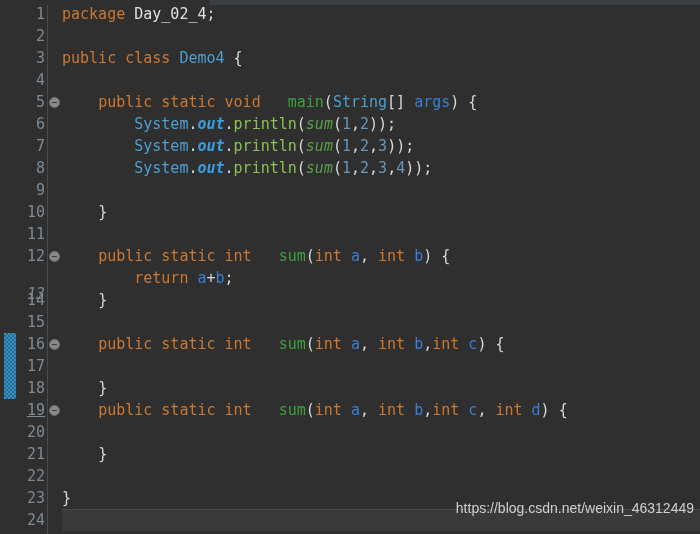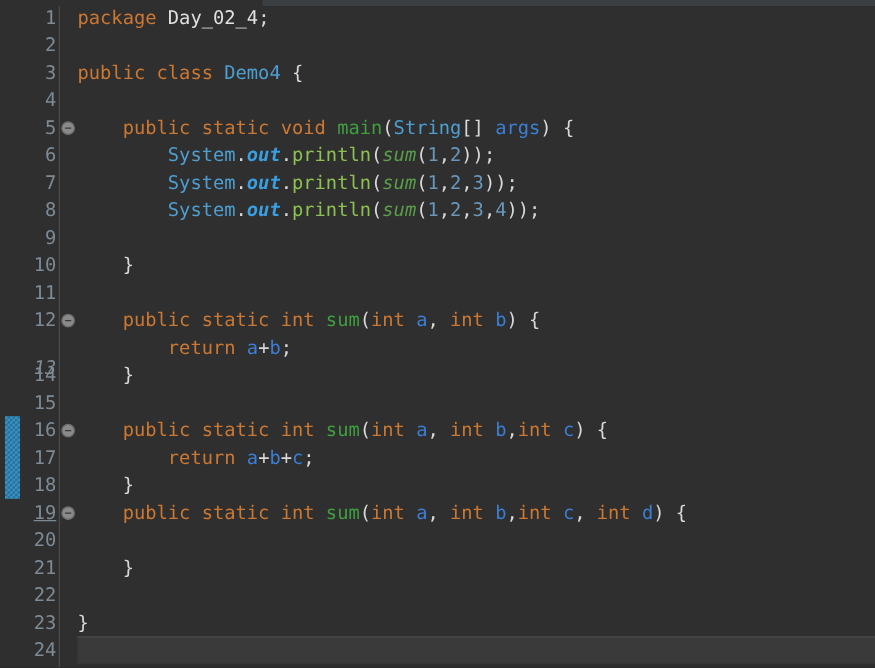--- a/index.html
+++ b/index.html
@@ -139,7 +139,7 @@
   
   .t-key   { color: #cc7832; }
   .t-cls   { color: #4e9fd1; }
-  .t-mdecl { color: #3f9f3f; }
+  .t-mdecl { color: #3f9f3f; margin-left: 18px; }
   .t-mcall { color: #5a9e4a; font-style: italic; }
   .t-print { color: #8cc152; }
   .t-field { color: #3a9fe0; font-weight: bold; font-style: italic; }

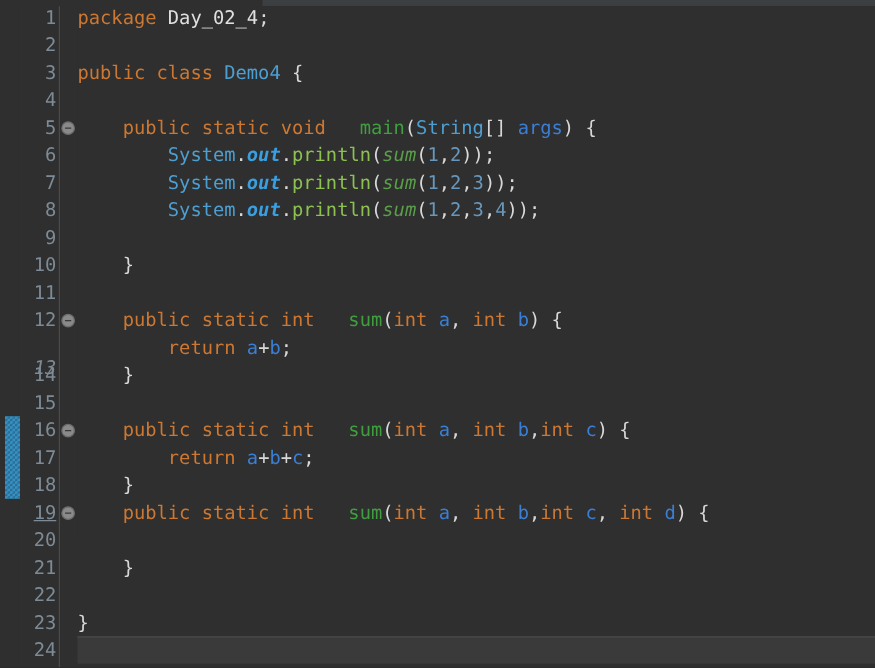--- a/index.html
+++ b/index.html
@@ -226,7 +226,6 @@
         <div class="line" style="top: 284px;">    <span class="t-pun">}</span></div>
         <div class="line" style="top: 306px;"></div>
         <div class="line" style="top: 328px;">    <span class="t-key">public</span><span class="t-pun"> </span><span class="t-key">static</span><span class="t-pun"> </span><span class="t-key">int</span><span class="t-pun"> </span><span class="t-mdecl">sum</span><span class="t-pun">(</span><span class="t-key">int</span><span class="t-pun"> </span><span class="t-var">a</span><span class="t-pun">, </span><span class="t-key">int</span><span class="t-pun"> </span><span class="t-var">b</span><span class="t-pun">,</span><span class="t-key">int</span><span class="t-pun"> </span><span class="t-var">c</span><span class="t-pun">) {</span></div>
-        <div class="line" style="top: 350px;">        <span class="t-key">return</span><span class="t-pun"> </span><span class="t-var">a</span><span class="t-pun">+</span><span class="t-var">b</span><span class="t-pun">+</span><span class="t-var">c</span><span class="t-pun">;</span></div>
         <div class="line" style="top: 372px;">    <span class="t-pun">}</span></div>
         <div class="line" style="top: 394px;">    <span class="t-key">public</span><span class="t-pun"> </span><span class="t-key">static</span><span class="t-pun"> </span><span class="t-key">int</span><span class="t-pun"> </span><span class="t-mdecl">sum</span><span class="t-pun">(</span><span class="t-key">int</span><span class="t-pun"> </span><span class="t-var">a</span><span class="t-pun">, </span><span class="t-key">int</span><span class="t-pun"> </span><span class="t-var">b</span><span class="t-pun">,</span><span class="t-key">int</span><span class="t-pun"> </span><span class="t-var">c</span><span class="t-pun">, </span><span class="t-key">int</span><span class="t-pun"> </span><span class="t-var">d</span><span class="t-pun">) {</span></div>
         <div class="line" style="top: 438px;">    <span class="t-pun">}</span></div>

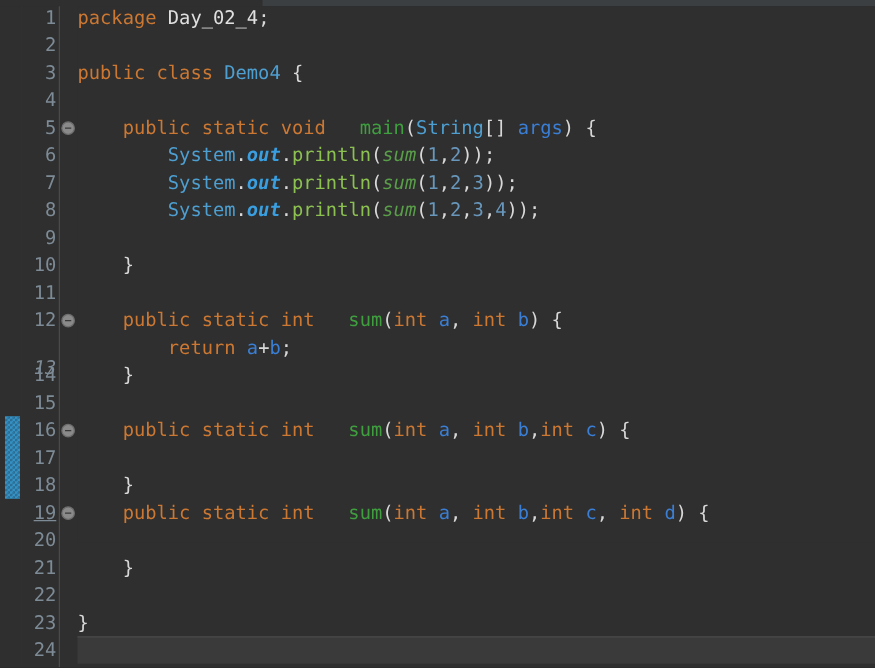--- a/index.html
+++ b/index.html
@@ -234,6 +234,7 @@
         <div class="line" style="top: 504px;"></div>
       </div>
 
+    <div class="watermark">https://blog.csdn.net/weixin_46312449</div>
 
   </div>
 </div>

